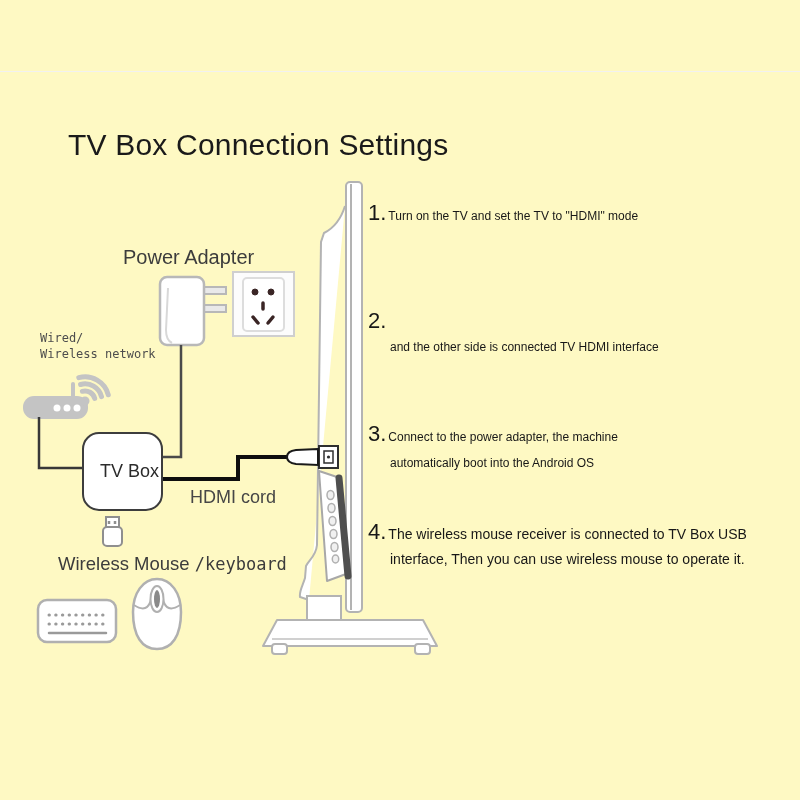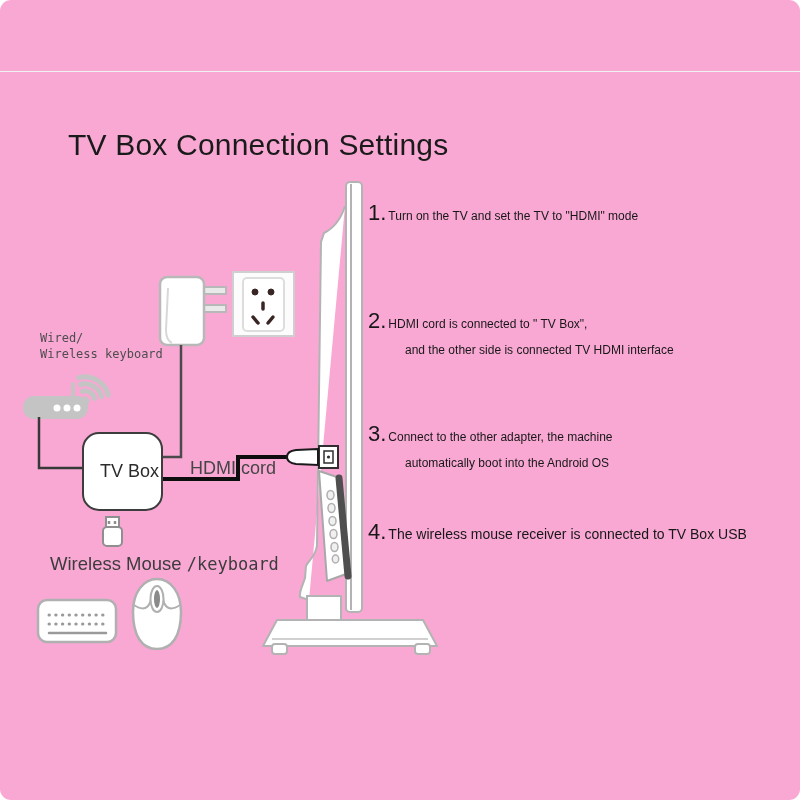--- a/index.html
+++ b/index.html
@@ -4,8 +4,8 @@
 <style>
   html,body{margin:0;padding:0;background:#fff;}
   #canvas{
-    position:relative;width:800px;height:800px;background:#f9a8d4;
-    font-family:"Liberation Sans",sans-serif;overflow:hidden;border-radius:11px;
+    position:relative;width:800px;height:800px;background:#fef9c3;
+    font-family:"Liberation Sans",sans-serif;overflow:hidden;
   }
   .seam{position:absolute;left:0;top:71px;width:800px;height:1px;background:#f1f1f1;}
   .title{

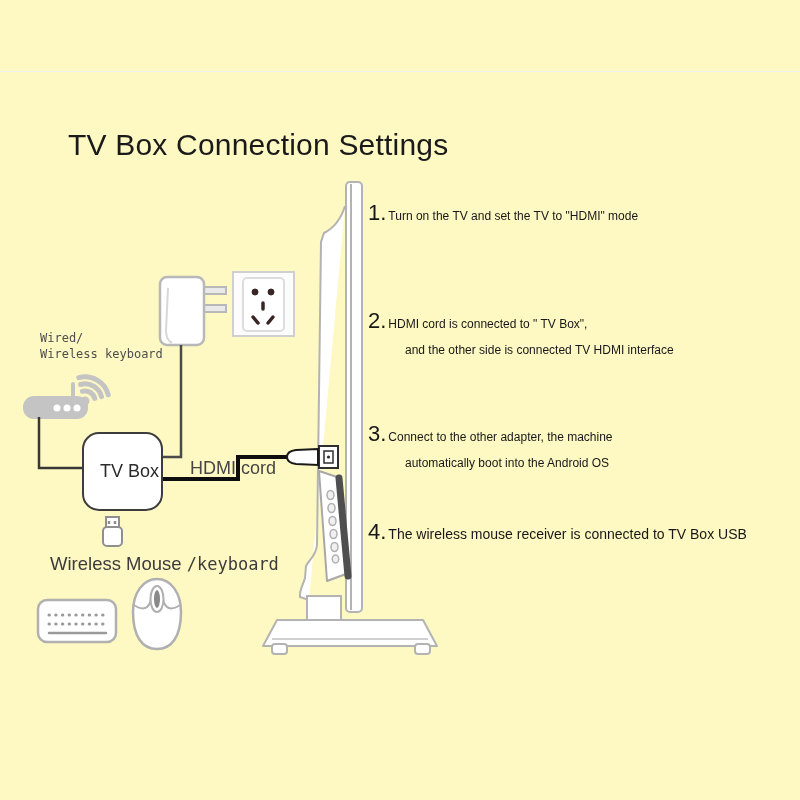--- a/index.html
+++ b/index.html
@@ -156,6 +156,7 @@
     </g>
   </svg>
 
+  <div class="lbl lbl-power">Power Adapter</div>
 
   <div class="lbl lbl-net">
     <div>Wired/</div>

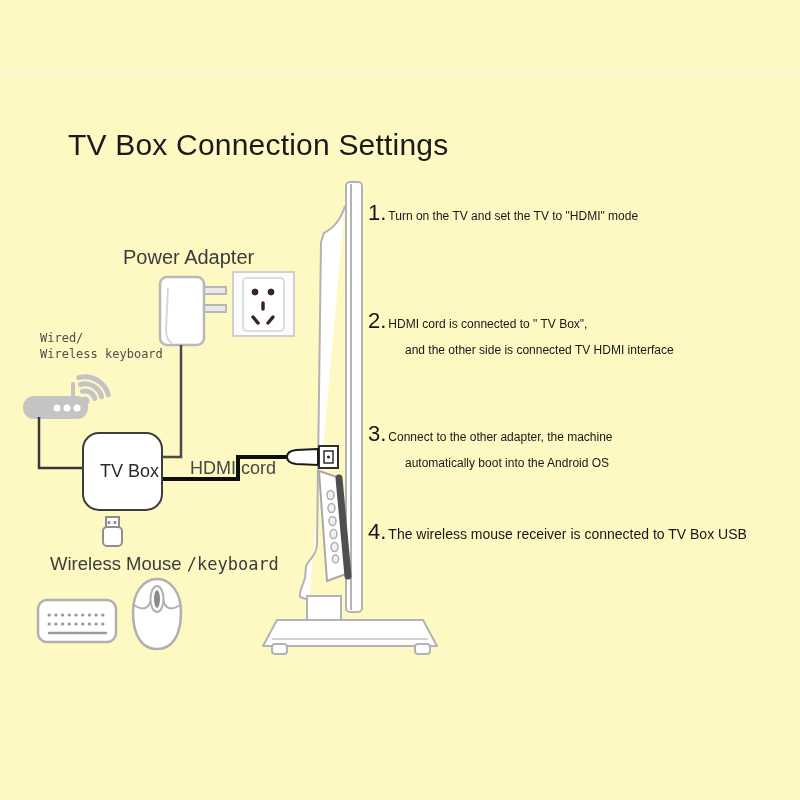--- a/index.html
+++ b/index.html
@@ -181,7 +181,6 @@
     <div class="step step-2">
       <div class="row">
         <span class="num">2.</span>
-        <span class="line">HDMI cord is connected to " TV Box",</span>
       </div>
       <div class="line line2">and the other side is connected TV HDMI interface</div>
     </div>

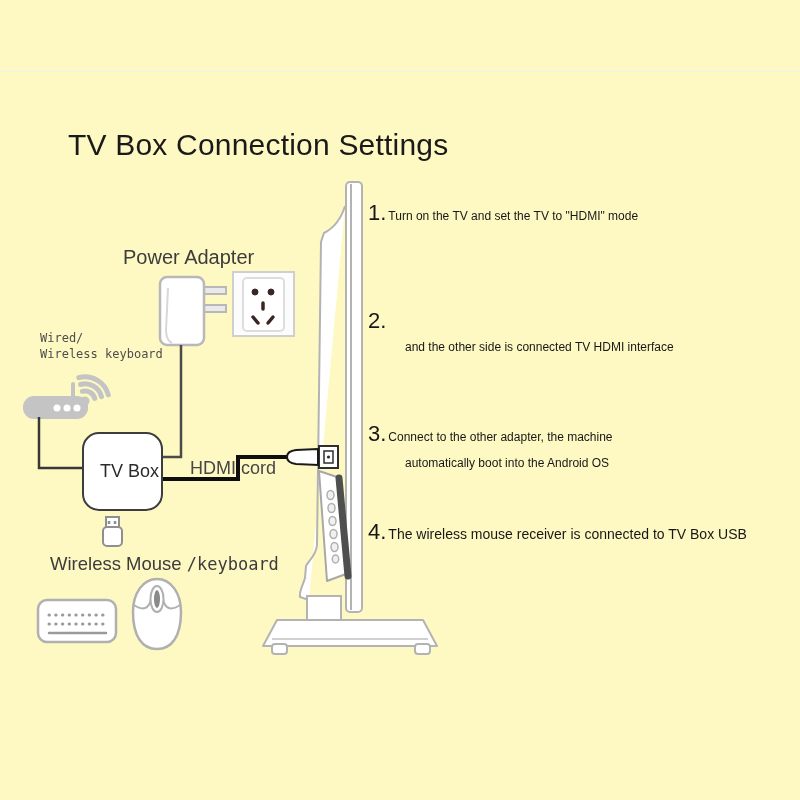--- a/index.html
+++ b/index.html
@@ -160,7 +160,7 @@
 
   <div class="lbl lbl-net">
     <div>Wired/</div>
-    <div>Wireless keyboard</div>
+    <div>Wireless network</div>
   </div>
 
   <div class="lbl lbl-tvbox">TV Box</div>

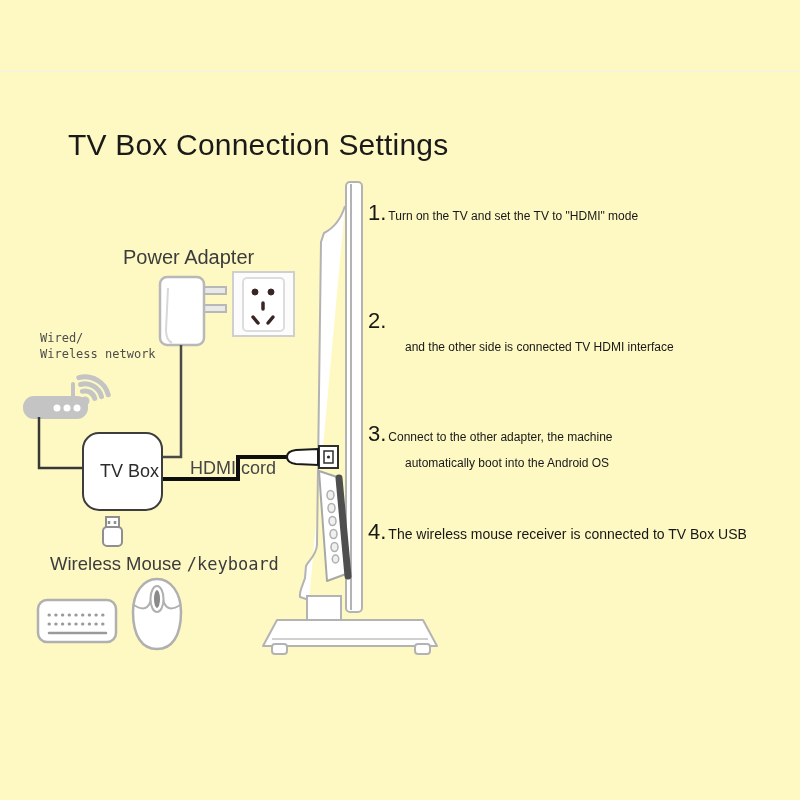--- a/index.html
+++ b/index.html
@@ -28,7 +28,7 @@
   .step .row{display:flex;align-items:baseline;}
   .num{font-size:22px;margin-right:2px;flex:0 0 auto;}
   .line{font-size:12px;line-height:26px;white-space:nowrap;}
-  .line2{margin-left:37px;}
+  .line2{margin-left:22px;}
   .step-1{top:200px;}
   .step-2{top:308px;}
   .step-3{top:421px;}

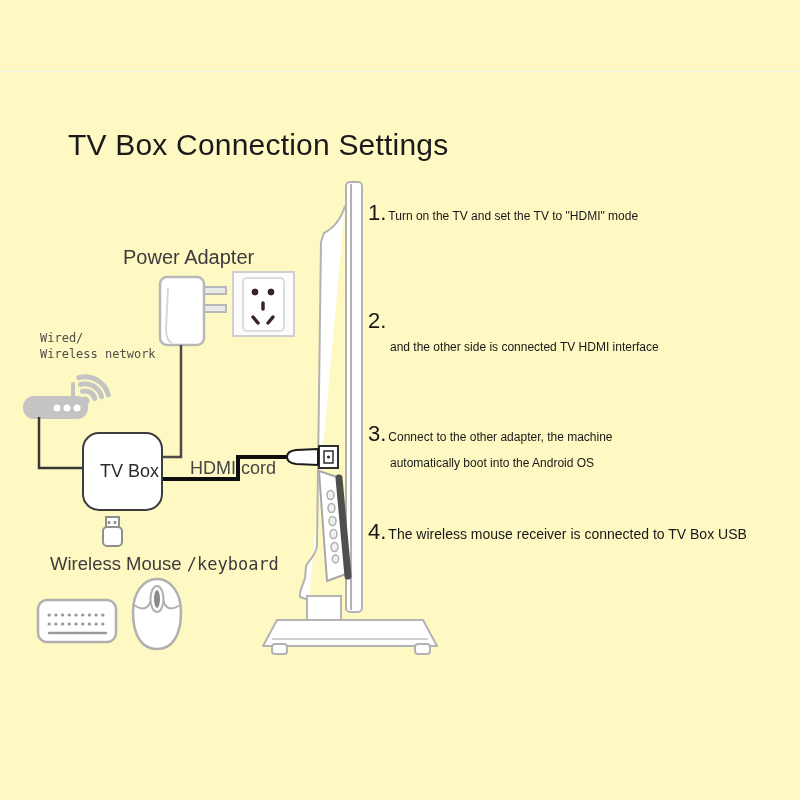--- a/index.html
+++ b/index.html
@@ -188,7 +188,7 @@
     <div class="step step-3">
       <div class="row">
         <span class="num">3.</span>
-        <span class="line">Connect to the other adapter, the machine</span>
+        <span class="line">Connect to the power adapter, the machine</span>
       </div>
       <div class="line line2">automatically boot into the Android OS</div>
     </div>

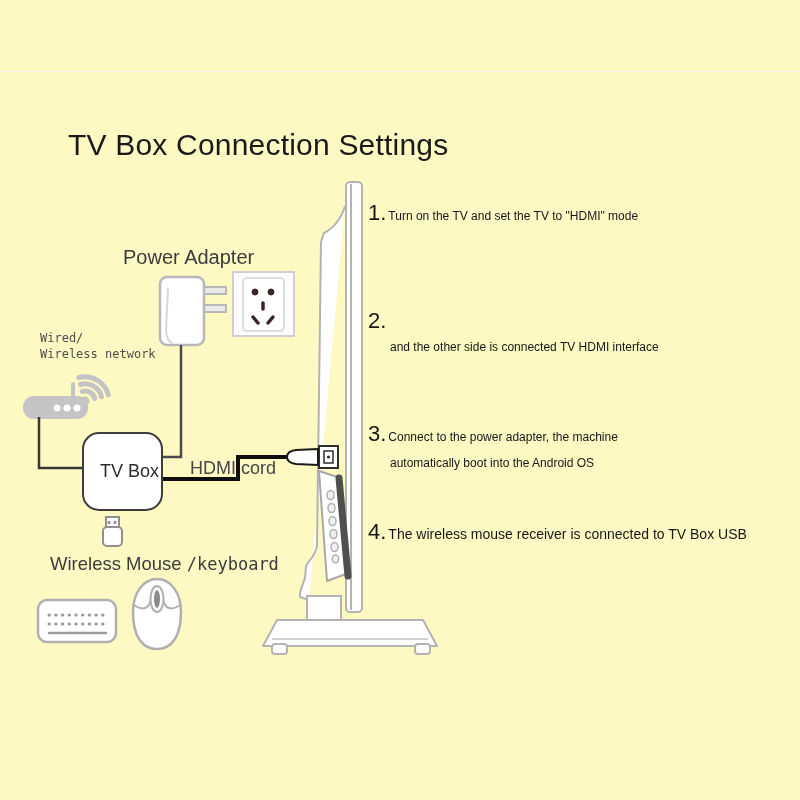--- a/index.html
+++ b/index.html
@@ -20,7 +20,7 @@
   .lbl-tvbox{left:90px;top:433px;width:79px;height:77px;display:flex;
              align-items:center;justify-content:center;font-size:18px;
              font-weight:500;color:#2b2b2b;}
-  .lbl-hdmi{left:190px;top:458px;font-size:18px;color:#464646;}
+  .lbl-hdmi{left:190px;top:487px;font-size:18px;color:#464646;}
   .lbl-mouse{left:50px;top:553px;font-size:18.5px;color:#3c3c3c;}
   .lbl-mouse .mono{font-family:"DejaVu Sans Mono",monospace;font-size:17px;}
   .steps{position:absolute;left:368px;top:0;width:432px;color:#171717;}

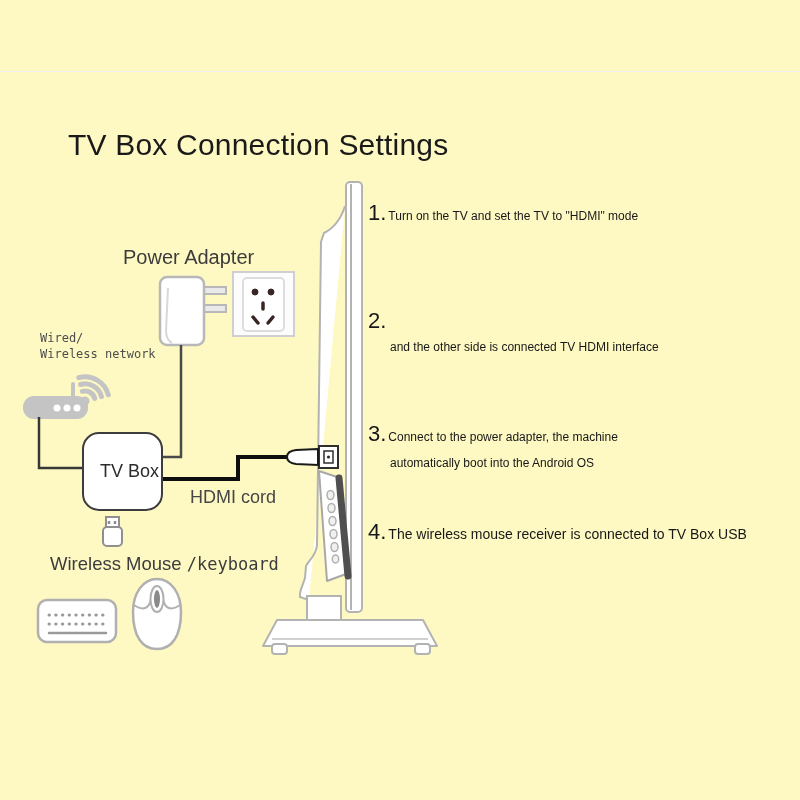--- a/index.html
+++ b/index.html
@@ -21,7 +21,7 @@
              align-items:center;justify-content:center;font-size:18px;
              font-weight:500;color:#2b2b2b;}
   .lbl-hdmi{left:190px;top:487px;font-size:18px;color:#464646;}
-  .lbl-mouse{left:50px;top:553px;font-size:18.5px;color:#3c3c3c;}
+  .lbl-mouse{left:58px;top:553px;font-size:18.5px;color:#3c3c3c;}
   .lbl-mouse .mono{font-family:"DejaVu Sans Mono",monospace;font-size:17px;}
   .steps{position:absolute;left:368px;top:0;width:432px;color:#171717;}
   .step{position:absolute;left:0;}

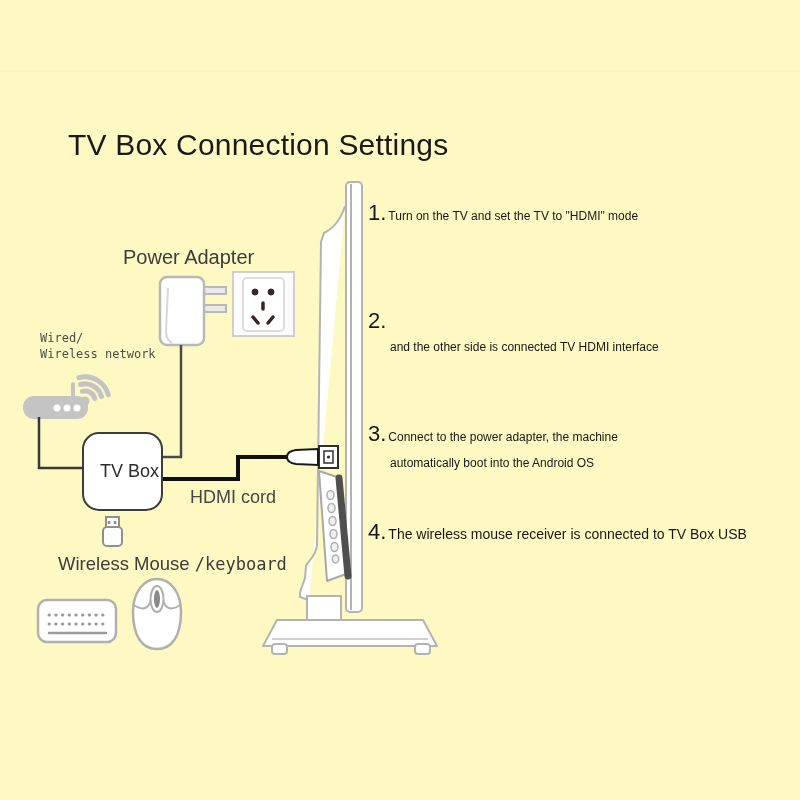--- a/index.html
+++ b/index.html
@@ -198,6 +198,7 @@
         <span class="num">4.</span>
         <span class="line">The wireless mouse receiver is connected to TV Box USB</span>
       </div>
+      <div class="line line2">interface, Then you can use wireless mouse to operate it.</div>
     </div>
 
   </div>

